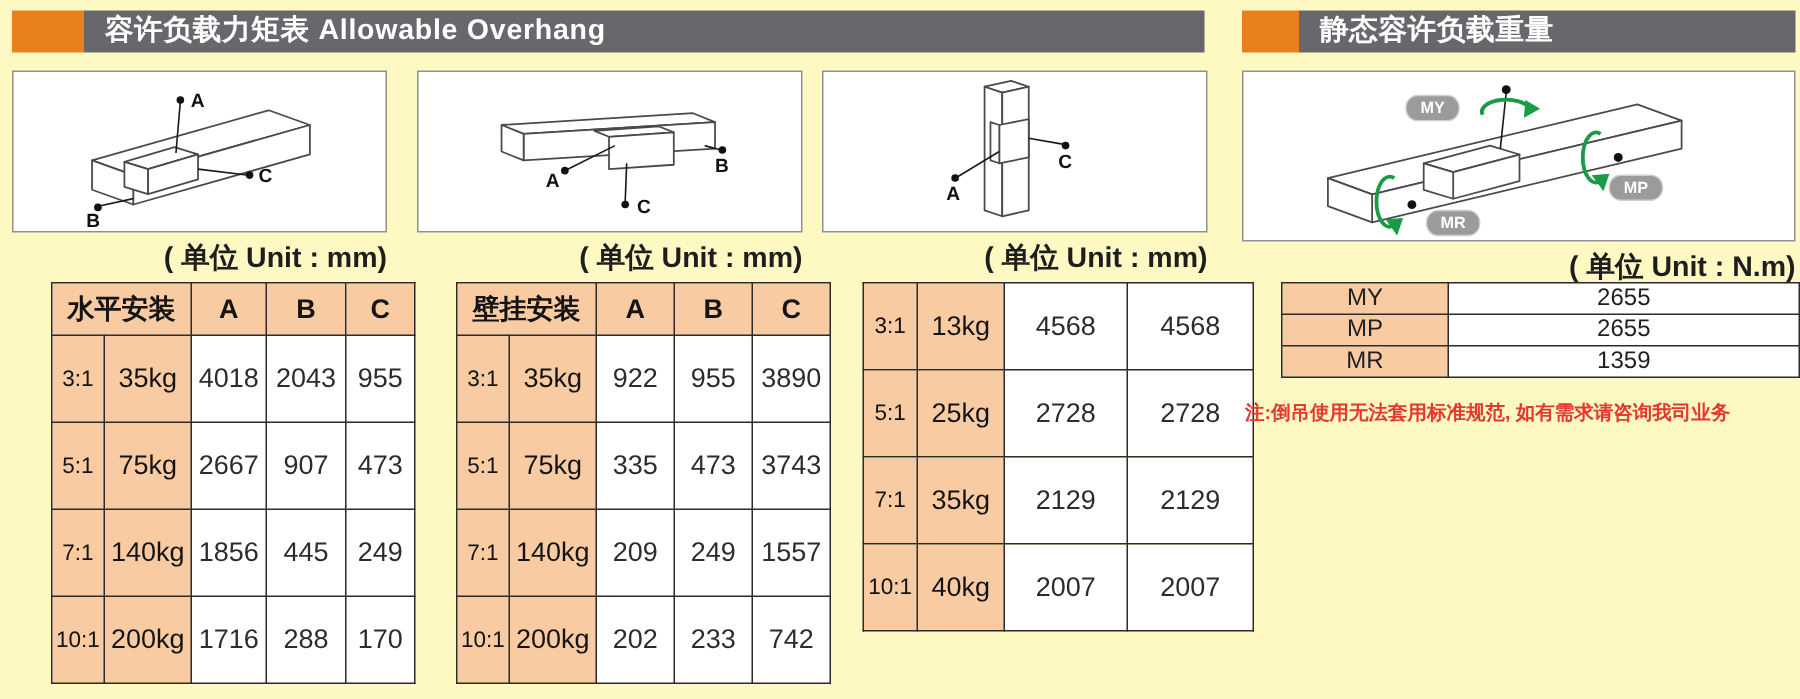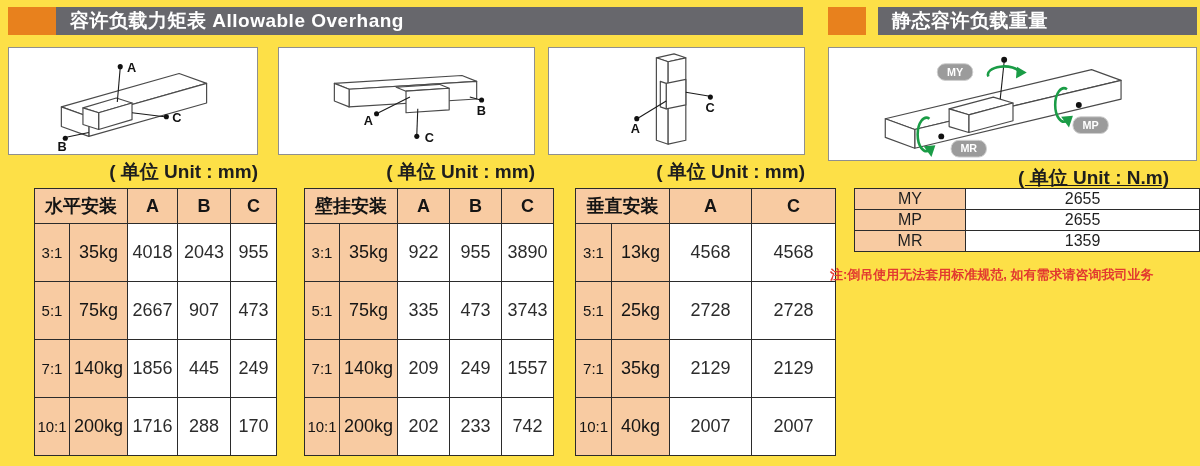--- a/index.html
+++ b/index.html
@@ -4,7 +4,7 @@
 <style>
   html,body{margin:0;padding:0;background:#fff;}
   body{font-family:"Liberation Sans",sans-serif;}
-  .stage{position:relative;width:1200px;height:466px;background:#fde047;overflow:hidden;}
+  .stage{position:relative;width:1200px;height:466px;background:#fef9c3;overflow:hidden;}
 
   
   .hdr{position:absolute;top:7px;height:28px;display:flex;}

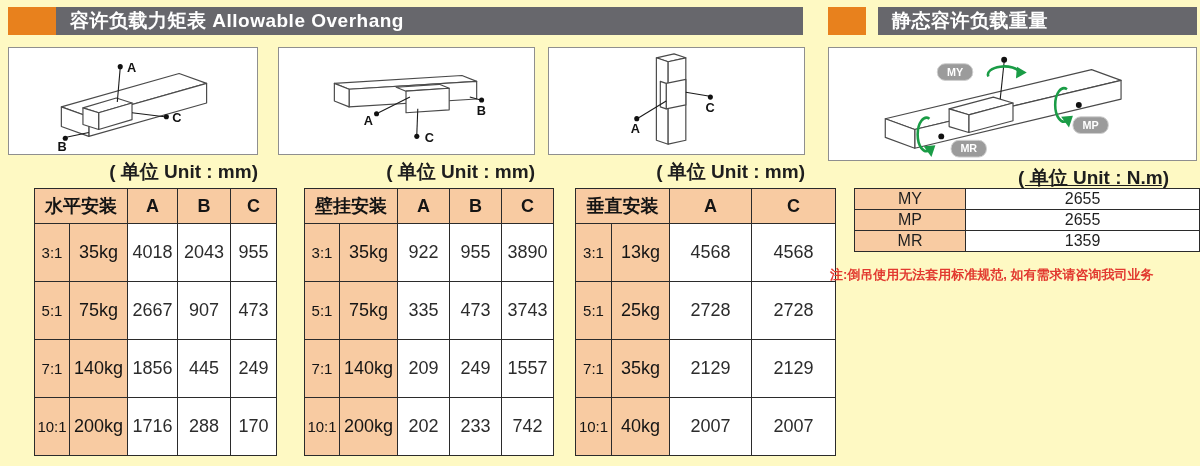--- a/index.html
+++ b/index.html
@@ -9,7 +9,7 @@
   
   .hdr{position:absolute;top:7px;height:28px;display:flex;}
   .hdr-left{left:8px;width:795px;}
-  .hdr-right{left:828px;width:369px;gap:12px;}
+  .hdr-right{left:828px;width:369px;}
   .hdr .accent{background:var(--accent_orange);height:100%;}
   .hdr-left .accent{width:48px;}
   .hdr-right .accent{width:38px;}

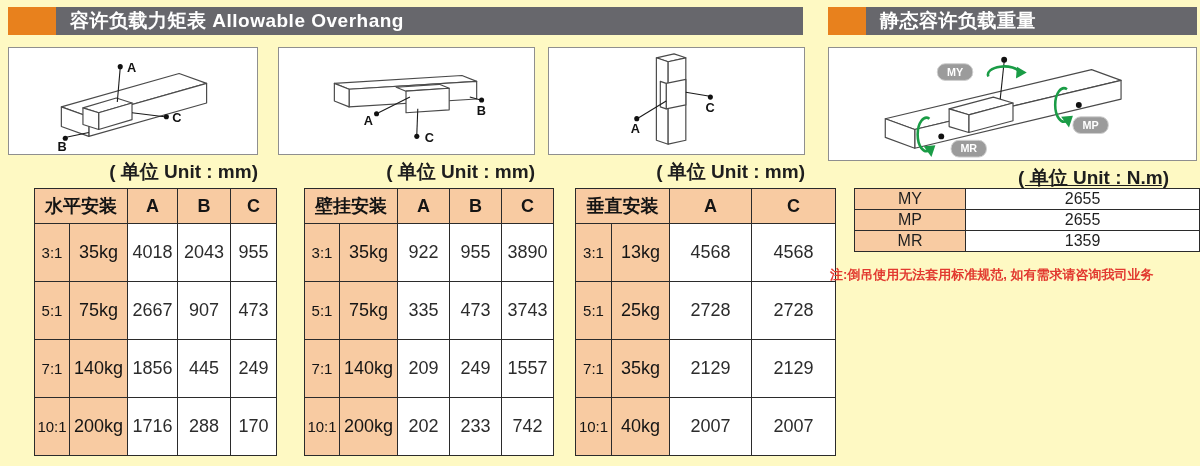--- a/index.html
+++ b/index.html
@@ -28,7 +28,7 @@
   #u1{left:8px;top:159px;width:250px;}
   #u2{left:278px;top:159px;width:257px;}
   #u3{left:548px;top:159px;width:257px;}
-  #u4{left:800px;top:165px;width:369px;text-decoration:underline;}
+  #u4{left:828px;top:165px;width:369px;}
 
   
   .tbl{position:absolute;margin-left:24px;}

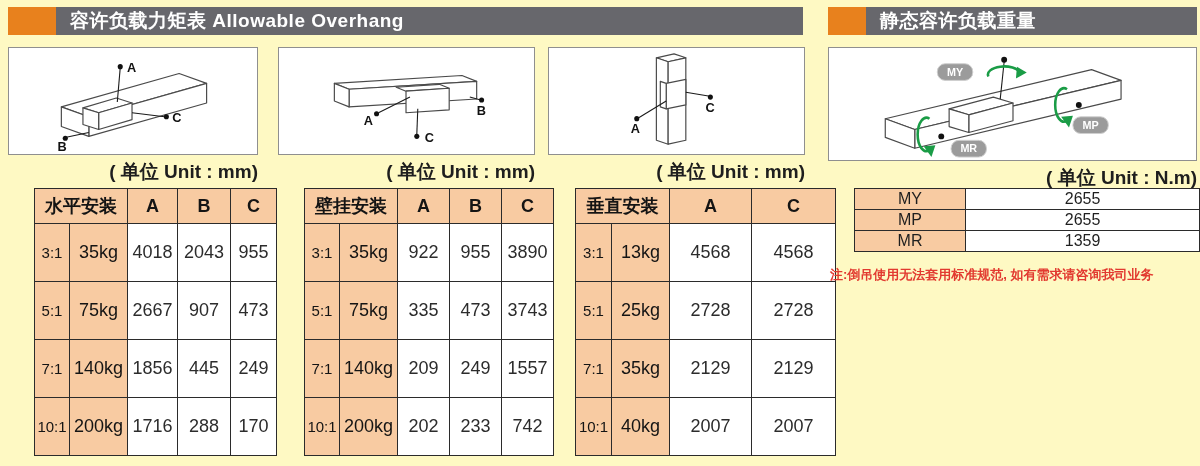--- a/index.html
+++ b/index.html
@@ -292,11 +292,6 @@
           <col style="width:84px">
         </colgroup>
       <tbody>
-          <tr>
-        <th colspan="2">垂直安装</th>
-        <th>A</th>
-        <th>C</th>
-      </tr>
       <tr>
         <td class="ratio">3:1</td>
         <td class="load">13kg</td>

